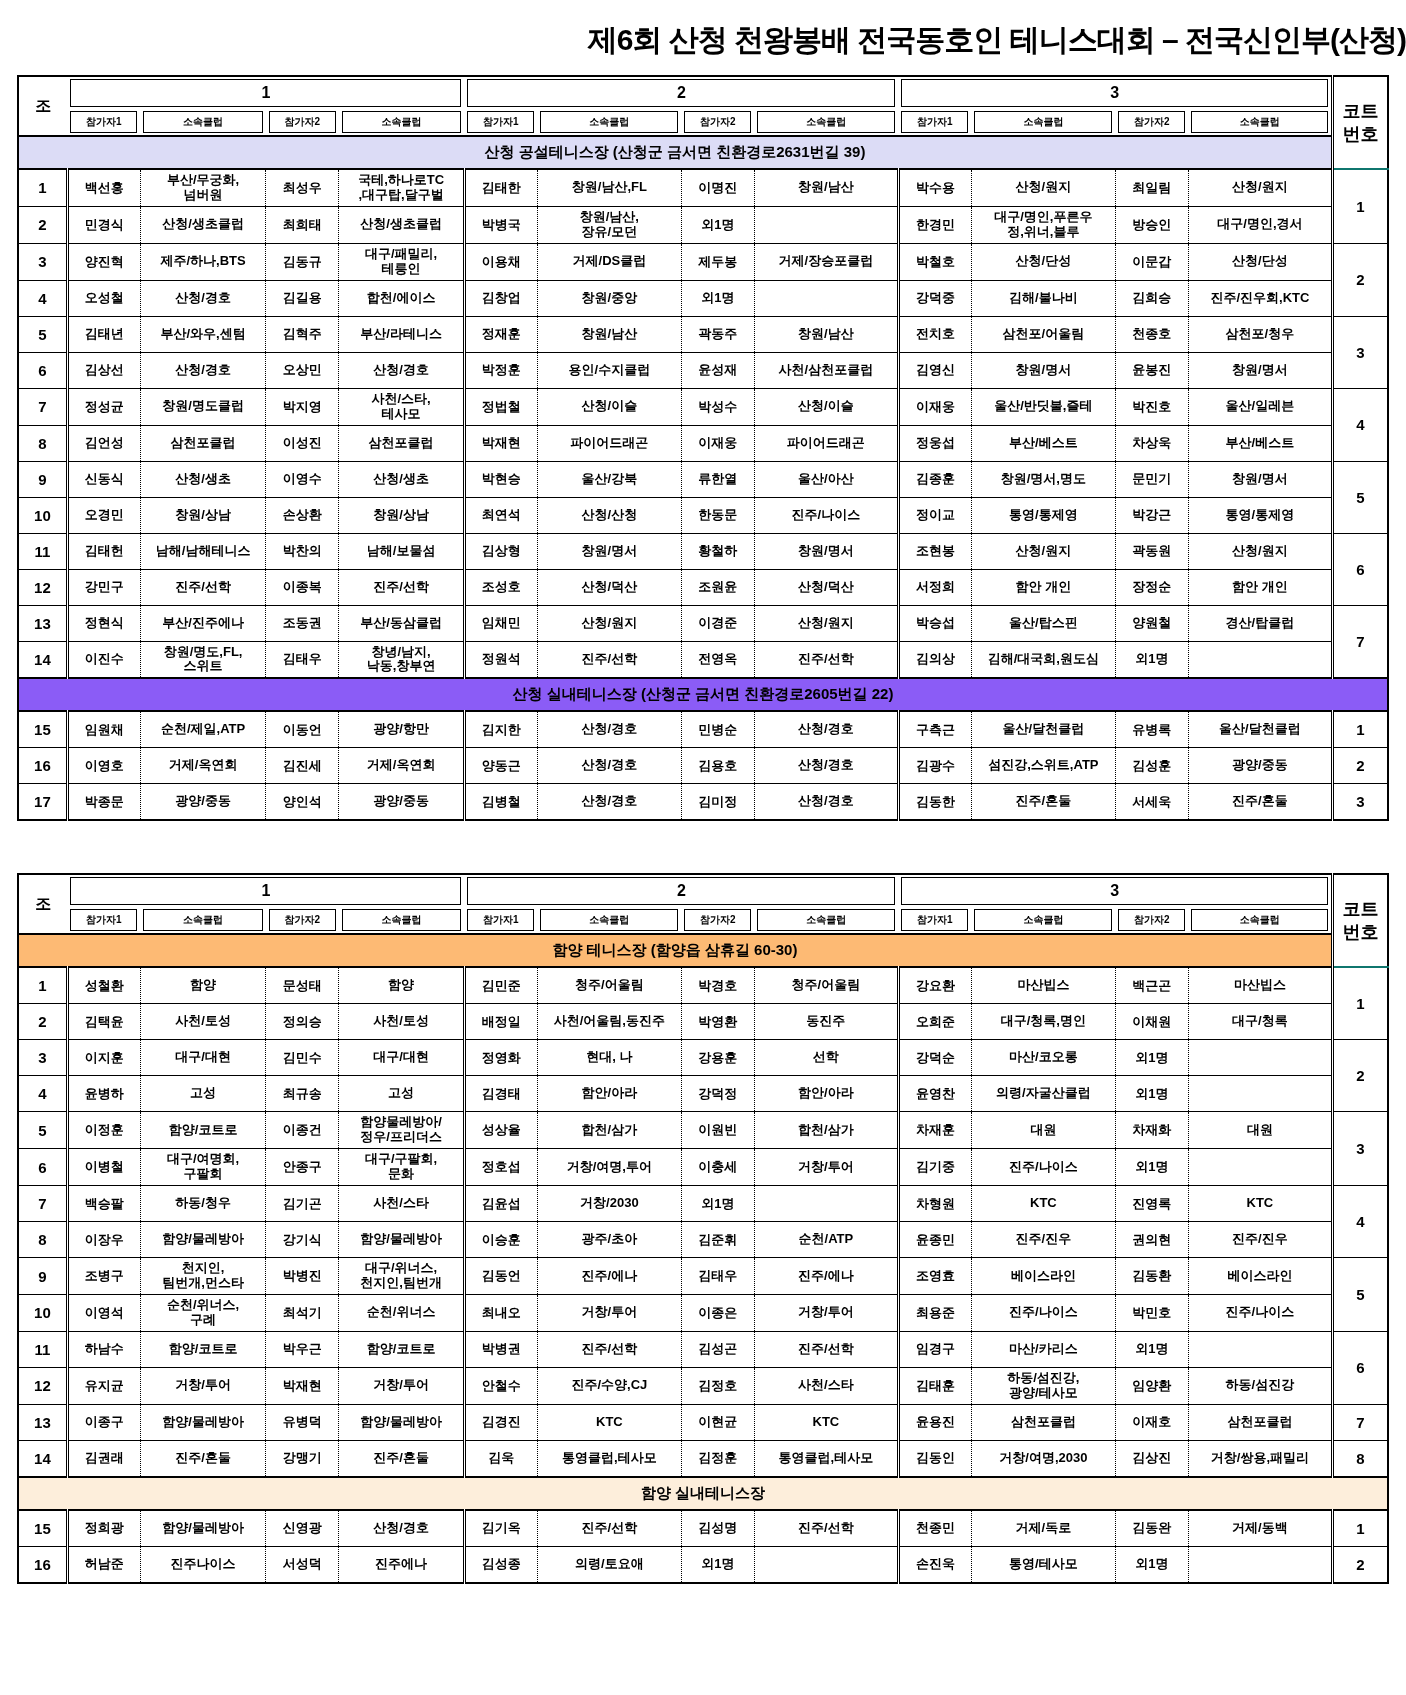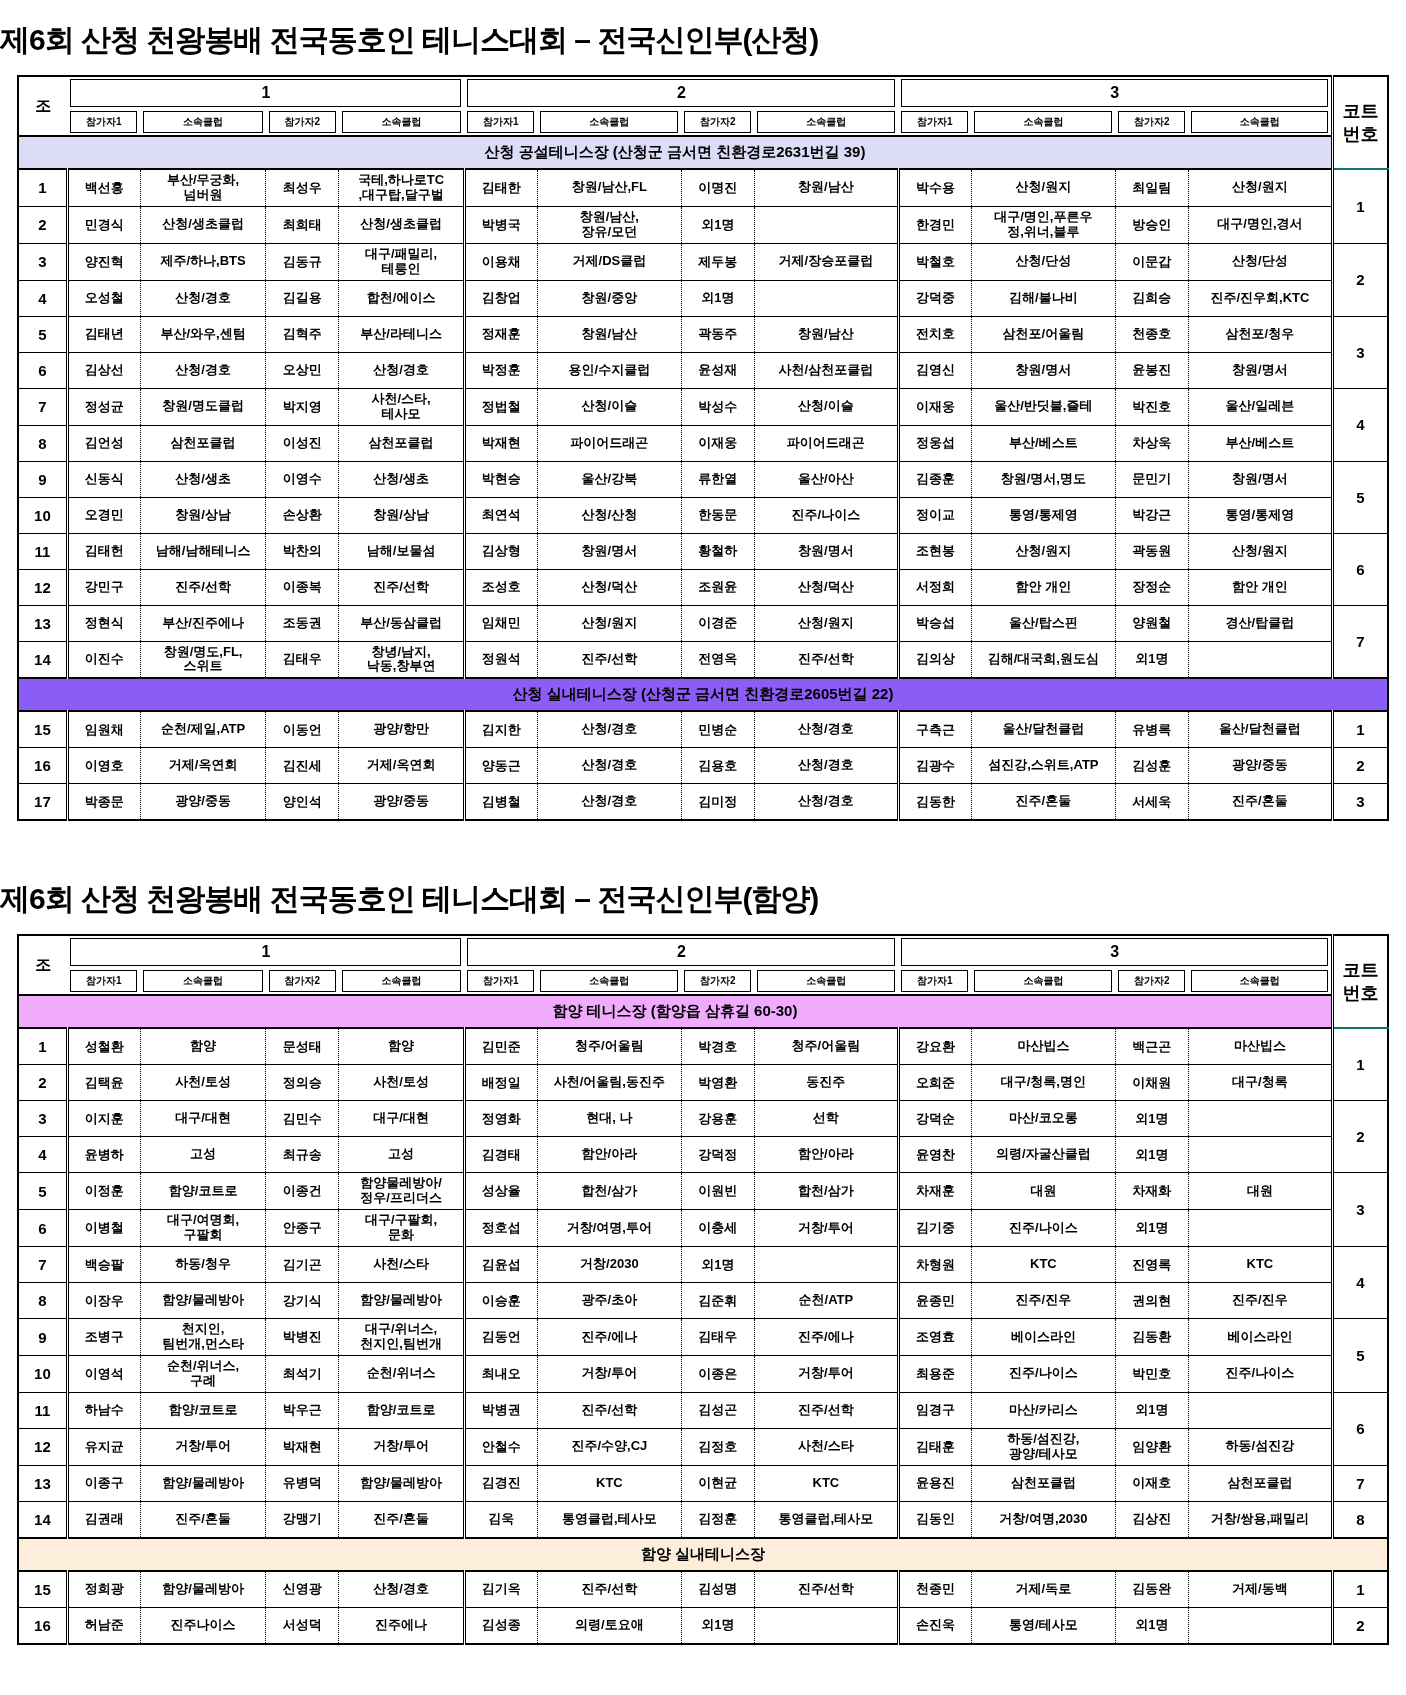--- a/index.html
+++ b/index.html
@@ -11,7 +11,7 @@
   .sheet{padding-top:14px;}
   .sheet.second{padding-top:52px;}
   .title{
-    text-align:left;font-size:30px;font-weight:bold;
+    text-align:right;font-size:30px;font-weight:bold;
     letter-spacing:-1px;margin:6px 0 14px 0;
   }
   table.grid{

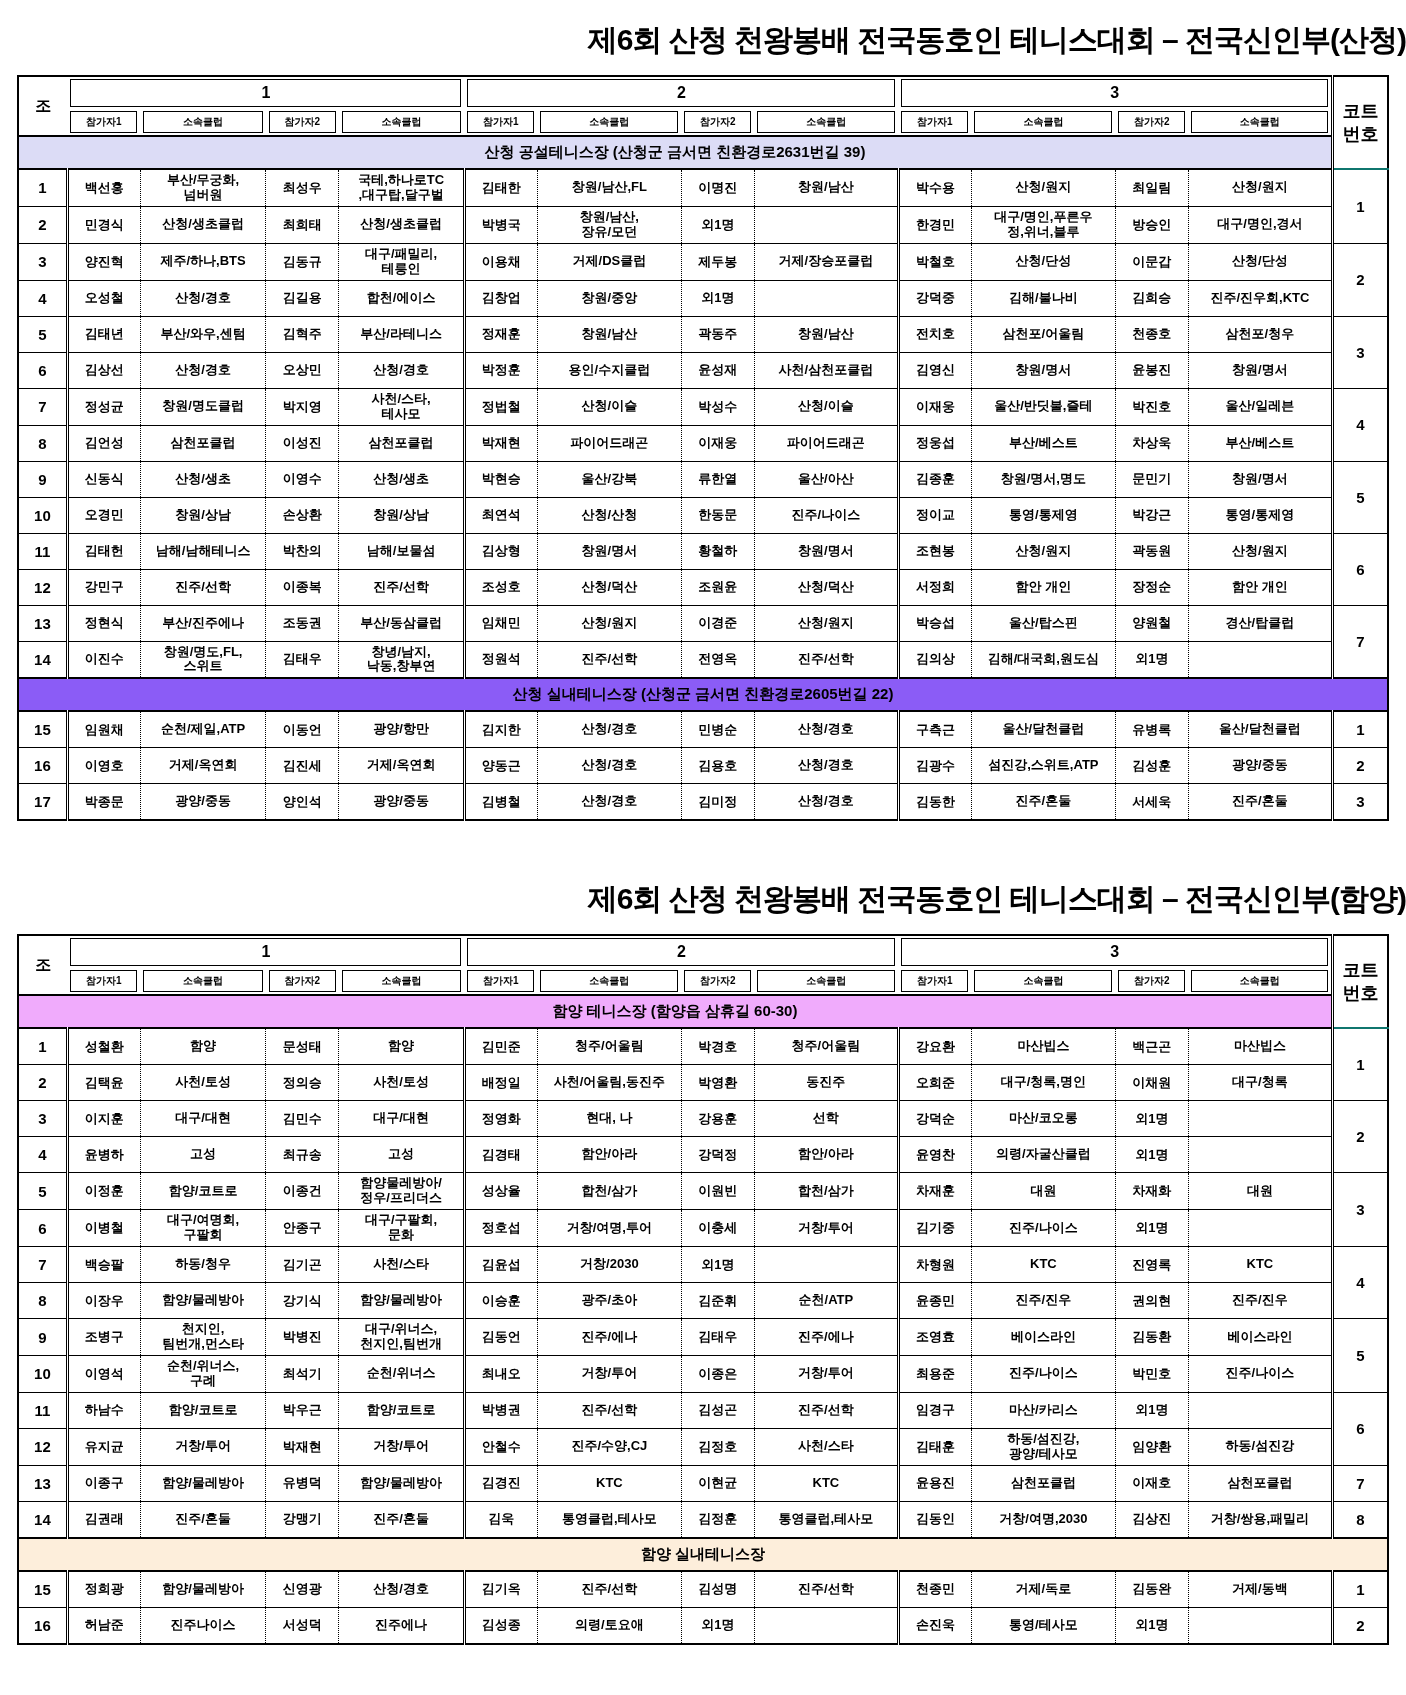--- a/index.html
+++ b/index.html
@@ -408,7 +408,6 @@
 </section>
 
 <section class="sheet second">
-  <div class="title">제6회 산청 천왕봉배 전국동호인 테니스대회 – 전국신인부(함양)</div>
   <table class="grid">
     <colgroup>
       <col class="c-jo">

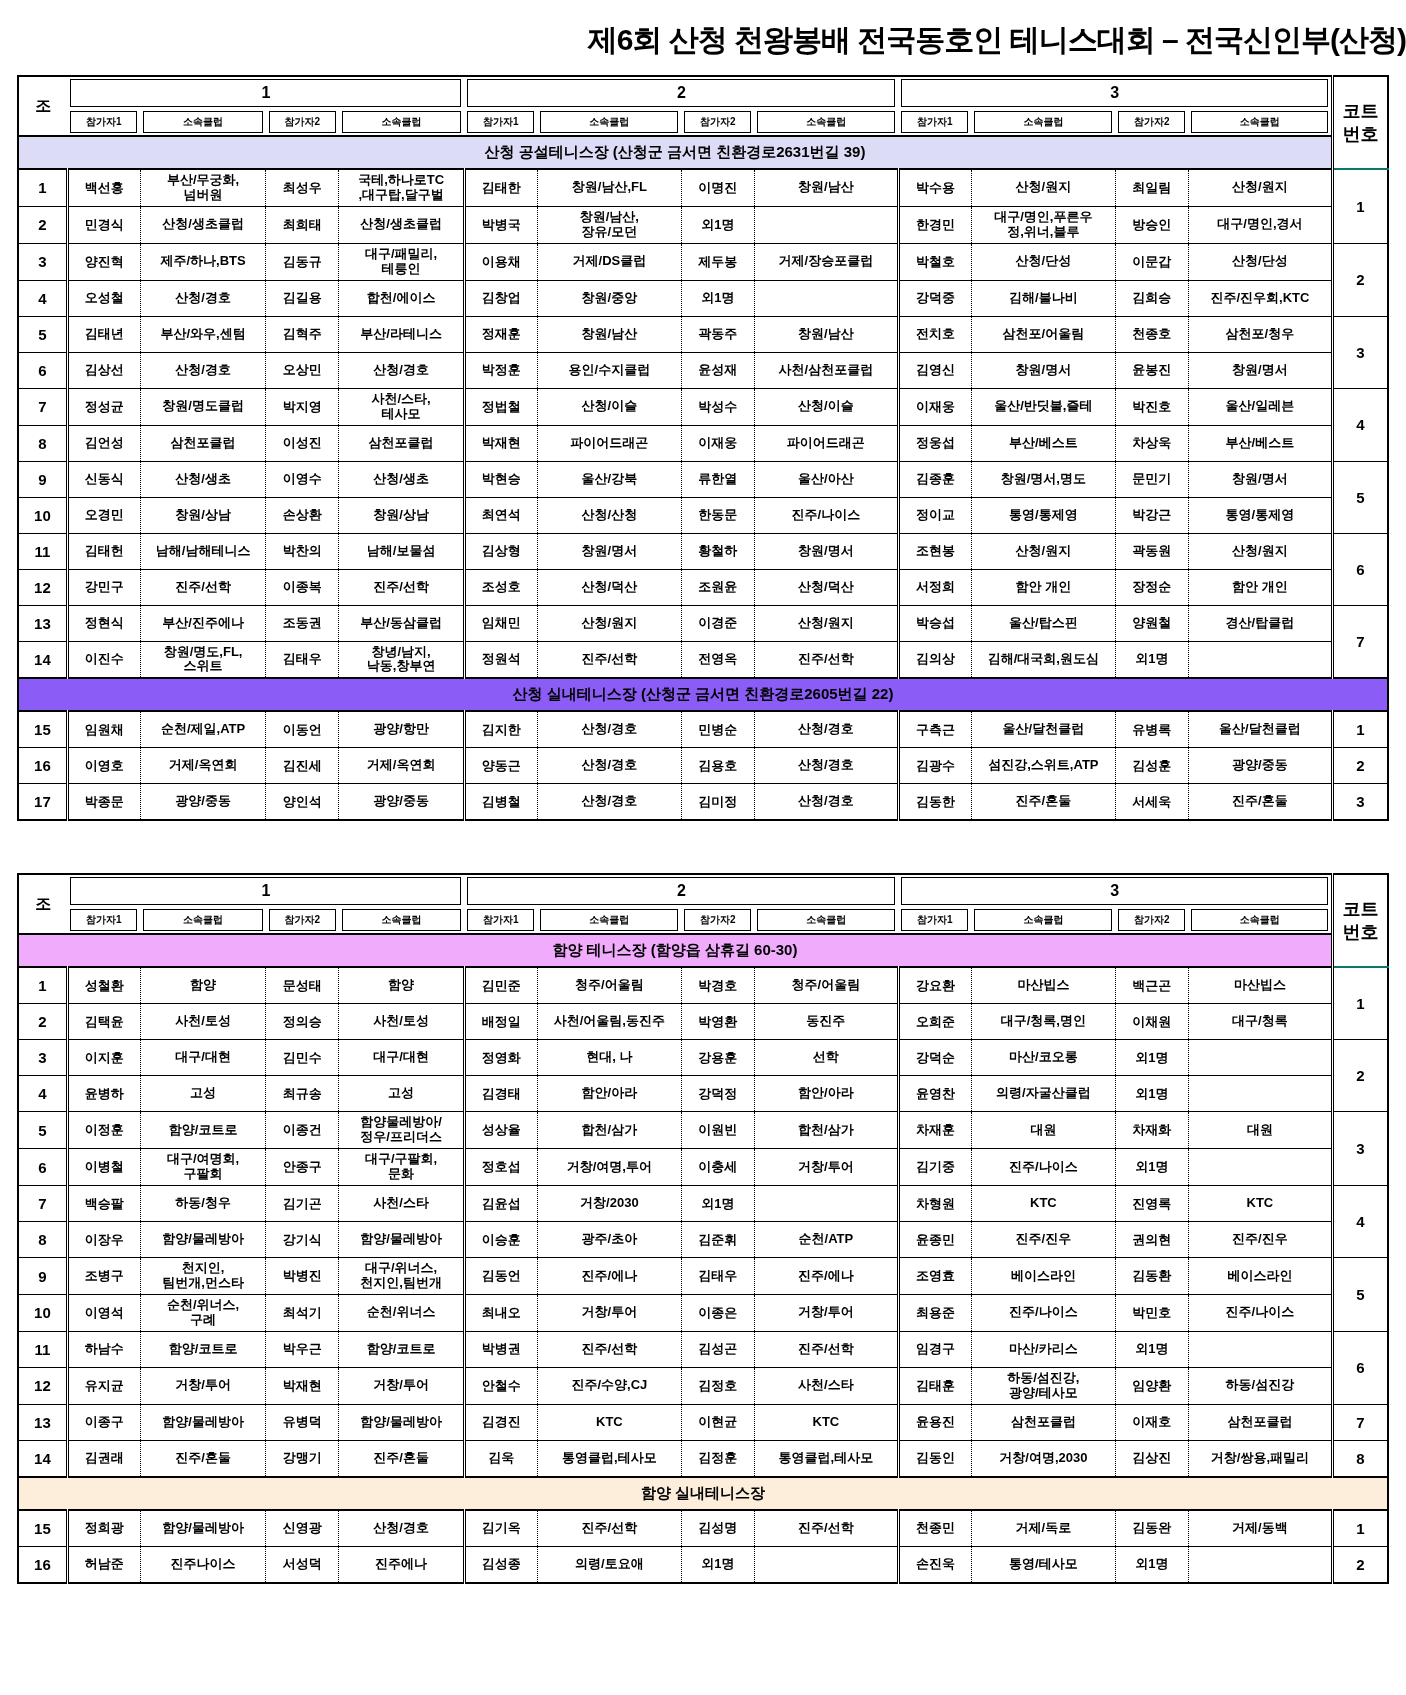--- a/index.html
+++ b/index.html
@@ -478,7 +478,7 @@
           </th>
     </tr>
   <tr>
-          <td colspan="13" class="band" style="background: #f0abfc;">함양 테니스장 (함양읍 삼휴길 60-30)</td>
+          <td colspan="13" class="band" style="background: #fdba74;">함양 테니스장 (함양읍 삼휴길 60-30)</td>
         </tr>
         <tr>
           <td class="jo">1</td>

